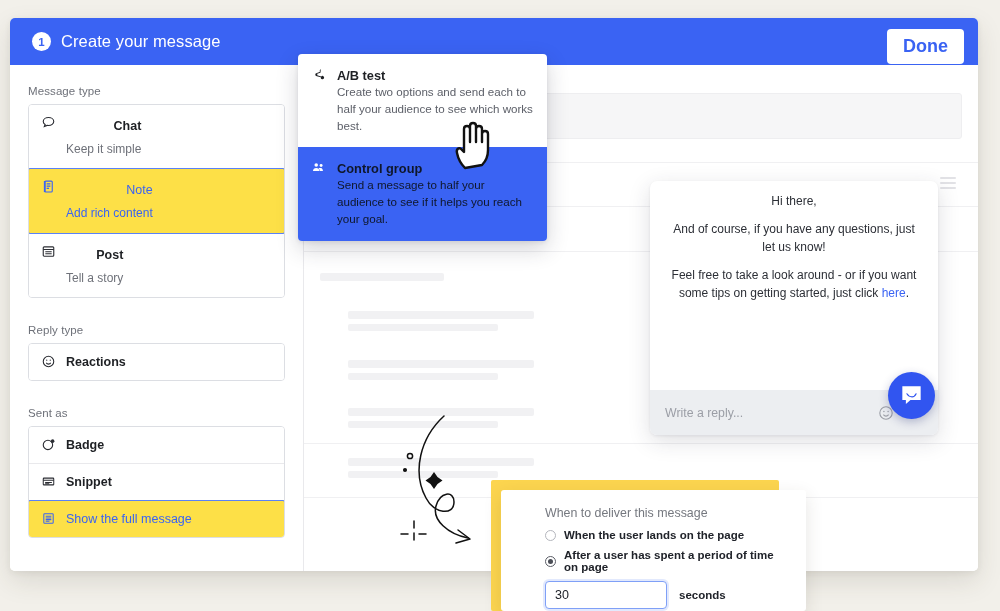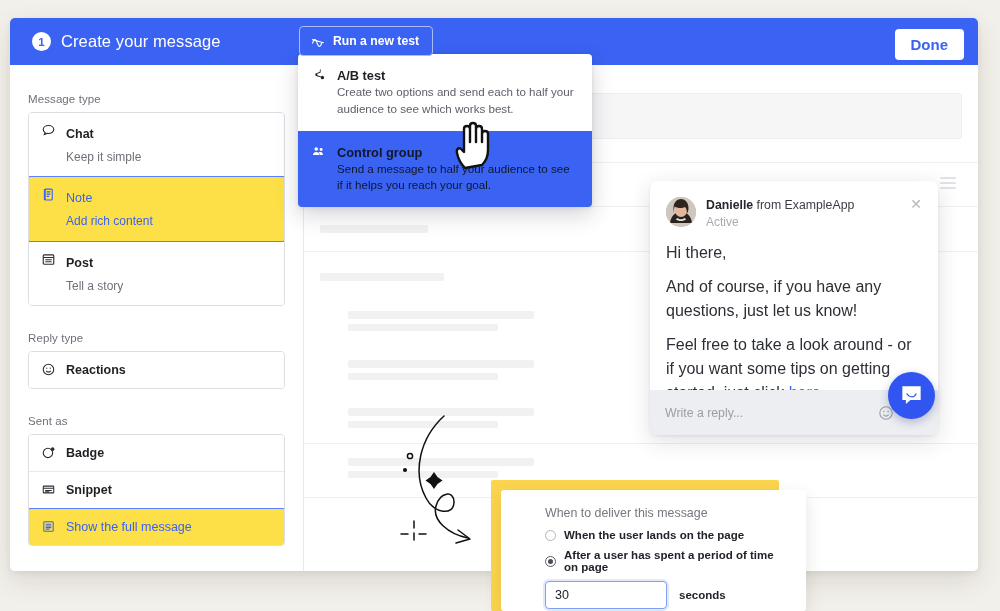--- a/index.html
+++ b/index.html
@@ -380,15 +380,6 @@
     </div>
   </div>
 
-  <div class="test-btn">
-    <span>
-      <svg width="14" height="14" viewBox="0 0 16 16" fill="none" stroke="currentColor" stroke-width="1.3" stroke-linecap="round">
-          <path d="M1.8 10.4c1.8-5.2 3.4-5.2 5.2 0 1.8 5.2 3.4 5.2 5.2 0"></path>
-          <path d="M1.8 6.4l12.4 3.6"></path>
-        </svg>
-    </span>
-    <span>Run a new test</span>
-  </div>
 
   <div class="dropdown">
     <div class="dd-item">

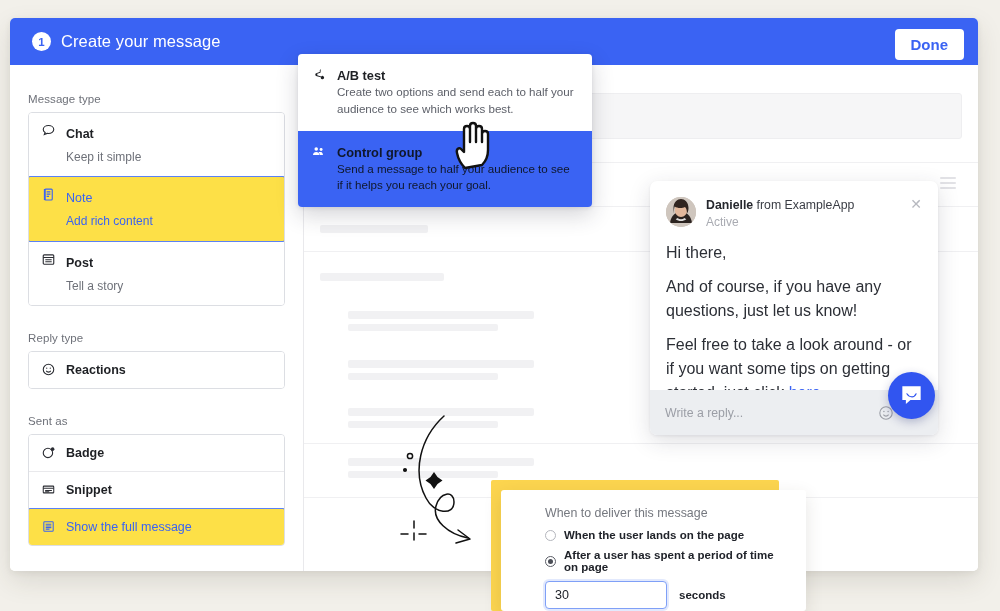--- a/index.html
+++ b/index.html
@@ -39,7 +39,7 @@
     position: absolute; right: 14px; top: 11px;
     background: #ffffff; color: #3a63f3;
     border: none; border-radius: 4px;
-    font-size: 15px; font-weight: bold;
+    font-size: 18px; font-weight: bold;
     padding: 7px 16px; cursor: pointer;
     font-family: "Liberation Sans", sans-serif;
   }

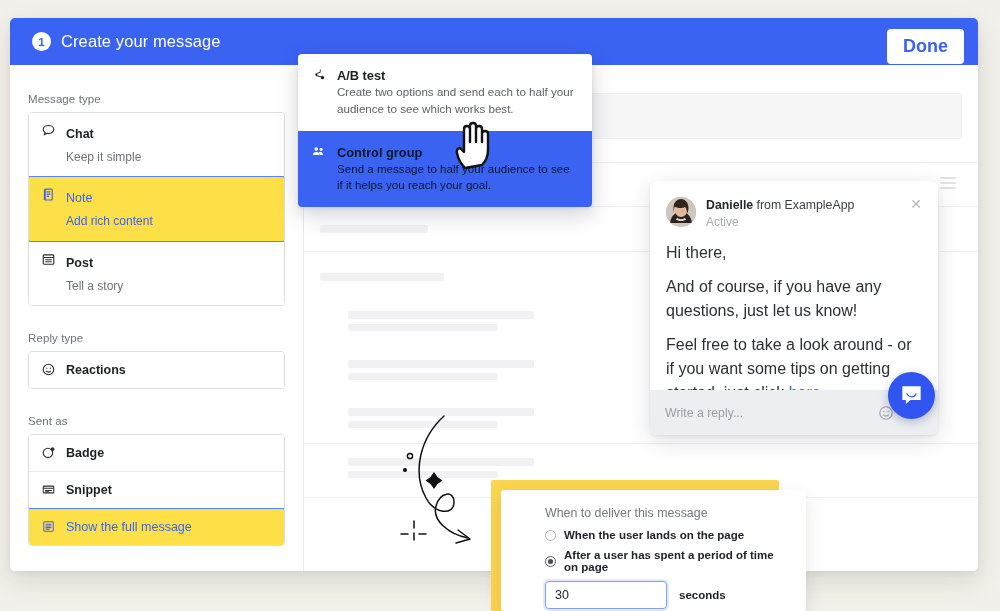--- a/index.html
+++ b/index.html
@@ -145,7 +145,7 @@
   }
   .test-btn svg { display: block; }
   .dropdown {
-    position: absolute; left: 298px; top: 54px; width: 294px;
+    position: absolute; left: 298px; top: 54px; width: 249px;
     background: #ffffff; border-radius: 4px;
     box-shadow: 0 8px 22px rgba(40,40,60,.2), 0 1px 4px rgba(40,40,60,.1);
     overflow: hidden; z-index: 29;

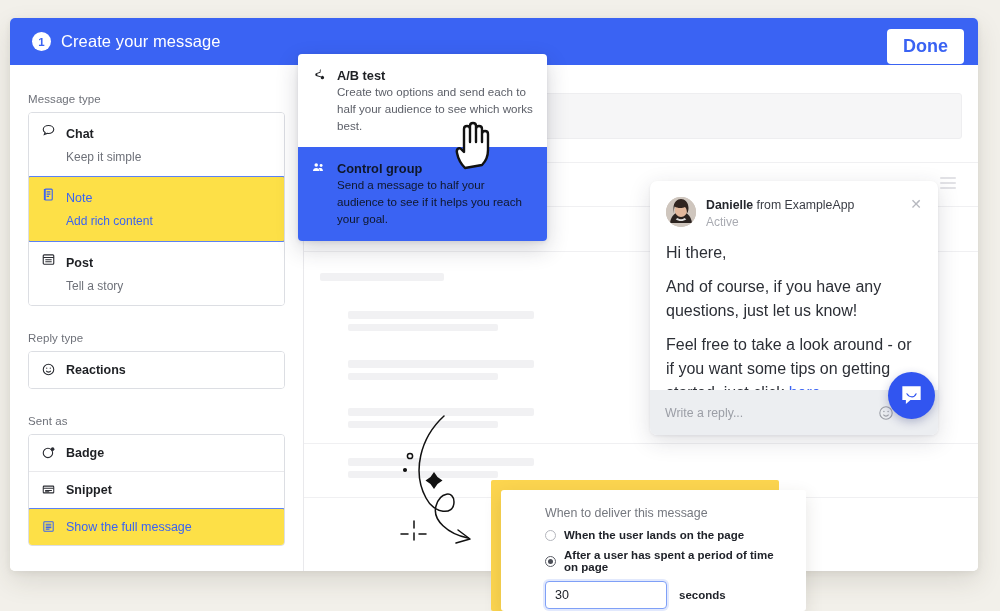--- a/index.html
+++ b/index.html
@@ -50,7 +50,7 @@
     width: 294px; height: 506px;
     background: #ffffff;
     border-right: 1px solid #e9e9ec;
-    padding: 28px 18px 0 18px;
+    padding: 20px 18px 0 18px;
   }
   .section-label {
     font-size: 11.5px; color: #6e7179; margin-bottom: 7px; letter-spacing: .1px;

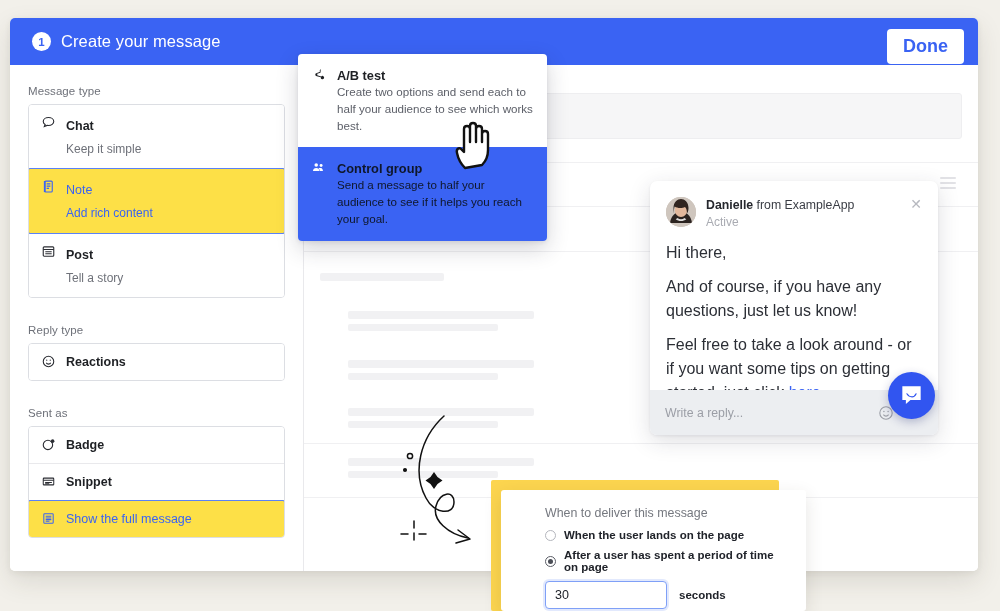--- a/index.html
+++ b/index.html
@@ -57,7 +57,7 @@
   }
   .opt-group {
     border: 1px solid #dcdee3; border-radius: 4px; overflow: hidden;
-    margin-bottom: 26px; background: #fff;
+    margin-bottom: 26px; background: #fff; text-align: right;
   }
   .opt-row {
     display: flex; align-items: flex-start; gap: 10px;

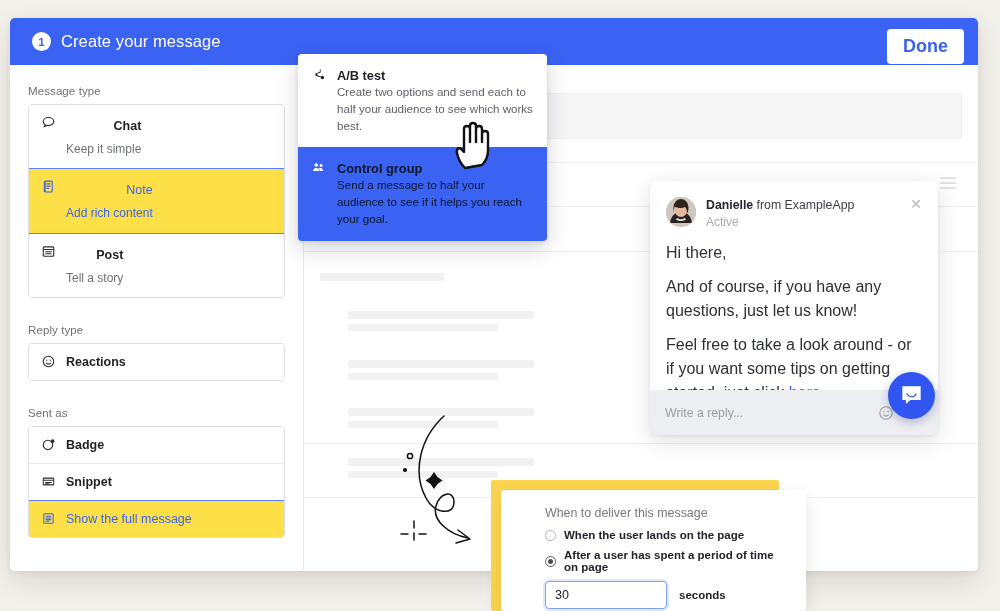--- a/index.html
+++ b/index.html
@@ -330,22 +330,6 @@
       </svg>
 
       <div class="messenger">
-        <div class="msgr-head">
-          <div class="avatar">
-            <svg width="30" height="30" viewBox="0 0 30 30">
-              <rect width="30" height="30" fill="#cfc6be"></rect>
-              <path d="M4 26c1-8 6-11 11-11s10 3 11 11z" fill="#2b2320"></path>
-              <ellipse cx="15" cy="13" rx="6.2" ry="7" fill="#e3b89c"></ellipse>
-              <path d="M7.5 11c0-6 4-9 7.5-9s7.5 3 7.5 9c0 3-1 5-1.6 5.5.2-4-1-6-2-6.6-2.2 1.4-7.4 1.6-10.2-.4-.7 1.6-.9 4-.7 7C7.9 16 7.5 14 7.5 11z" fill="#30241f"></path>
-              <path d="M11.5 21c2.2 1.6 4.8 1.6 7 0l1.8 1.2c-2.8 2.4-7.8 2.4-10.6 0z" fill="#fff" opacity=".85"></path>
-            </svg>
-          </div>
-          <div class="msgr-who">
-            <div class="msgr-name"><b>Danielle</b><span> from ExampleApp</span></div>
-            <div class="msgr-status">Active</div>
-          </div>
-          <div class="msgr-close">✕</div>
-        </div>
         <div class="msgr-body">
           <p>Hi there,</p>
           <p>And of course, if you have any questions, just let us know!</p>

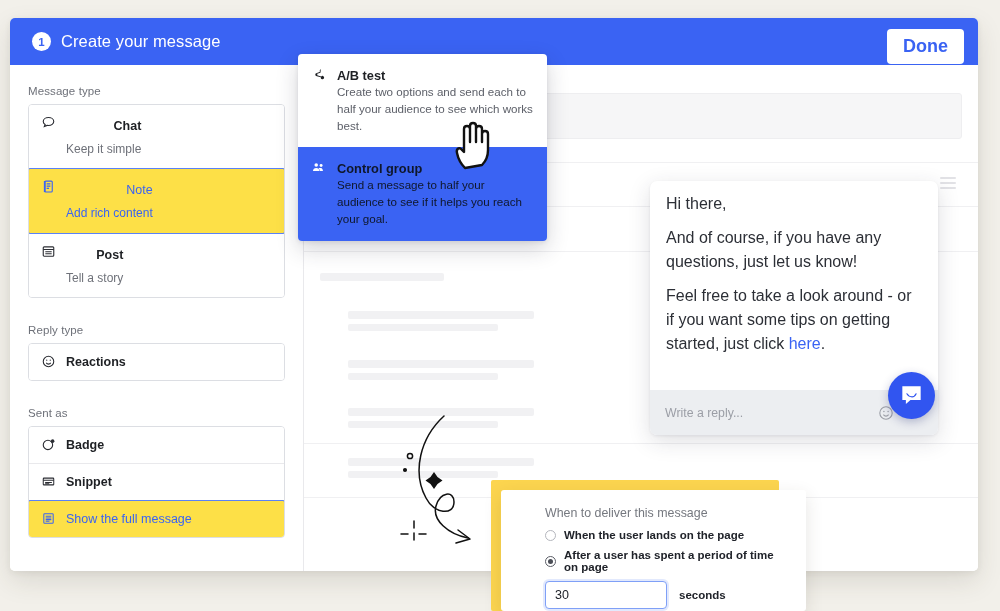--- a/index.html
+++ b/index.html
@@ -119,7 +119,7 @@
     margin-left: auto; color: #b6b8bf; font-size: 14px; line-height: 1; cursor: pointer;
   }
   .msgr-body { padding: 11px 16px 0 16px; }
-  .msgr-body p { font-size: 16px; color: #2c2f36; line-height: 1.5; margin-bottom: 10px; }
+  .msgr-body p { font-size: 12px; color: #2c2f36; line-height: 1.5; margin-bottom: 10px; text-align: center; }
   .msgr-body a { color: #3a63f3; text-decoration: none; }
   .msgr-foot {
     position: absolute; left: 0; bottom: 0; width: 100%; height: 45px;

